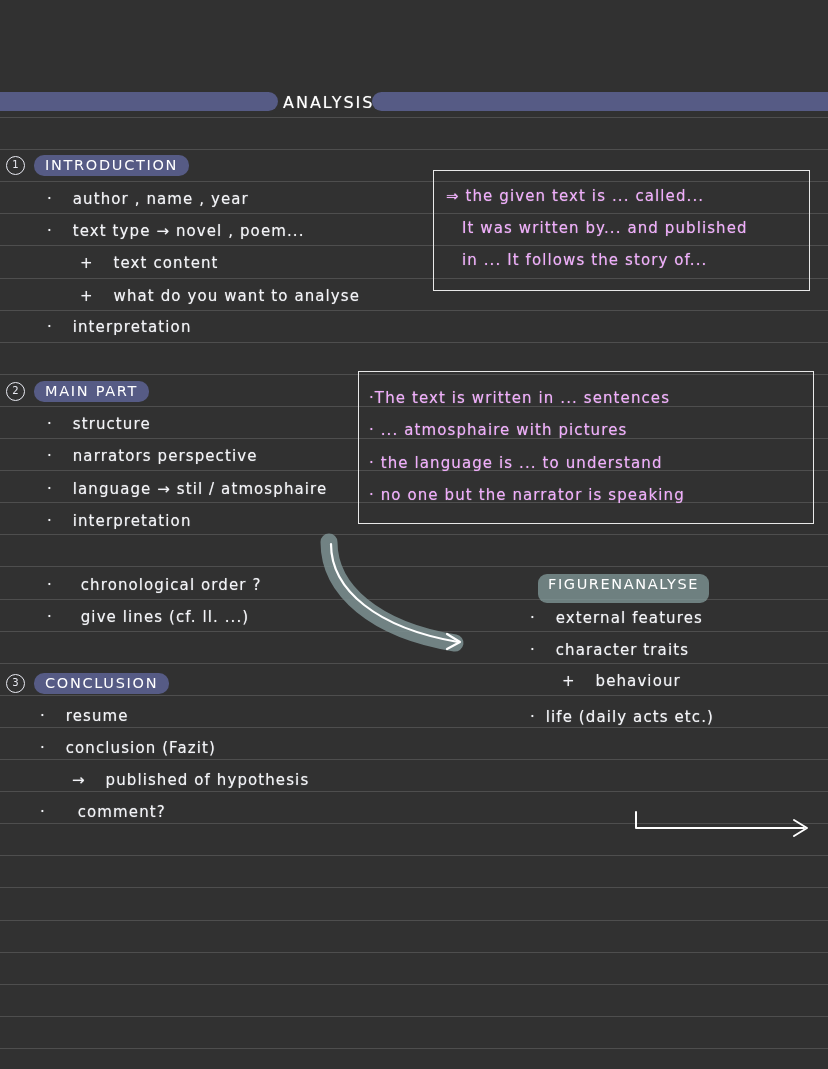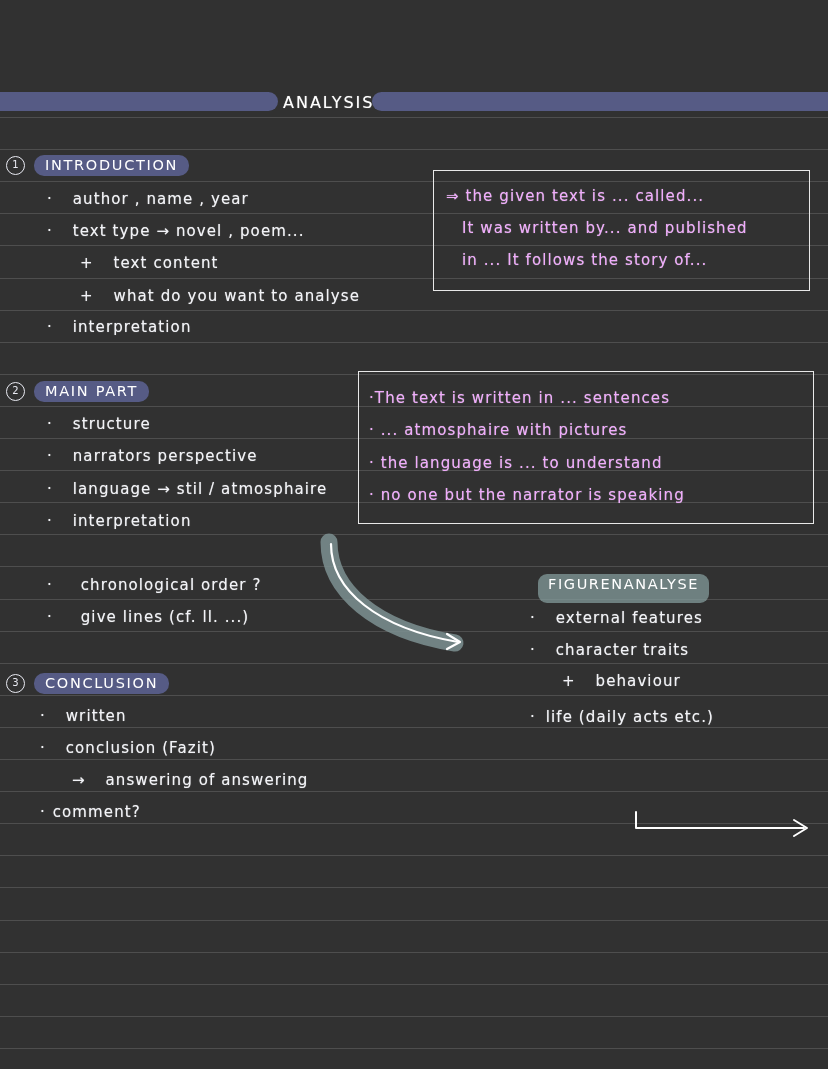--- a/index.html
+++ b/index.html
@@ -253,7 +253,7 @@
 
   <div class="hw" style="left:40px; top:707px;">
     <span>·</span>
-    <span style="margin-left:14px;">written</span>
+    <span style="margin-left:14px;">resume</span>
   </div>
   <div class="hw" style="left:40px; top:739px;">
     <span>·</span>

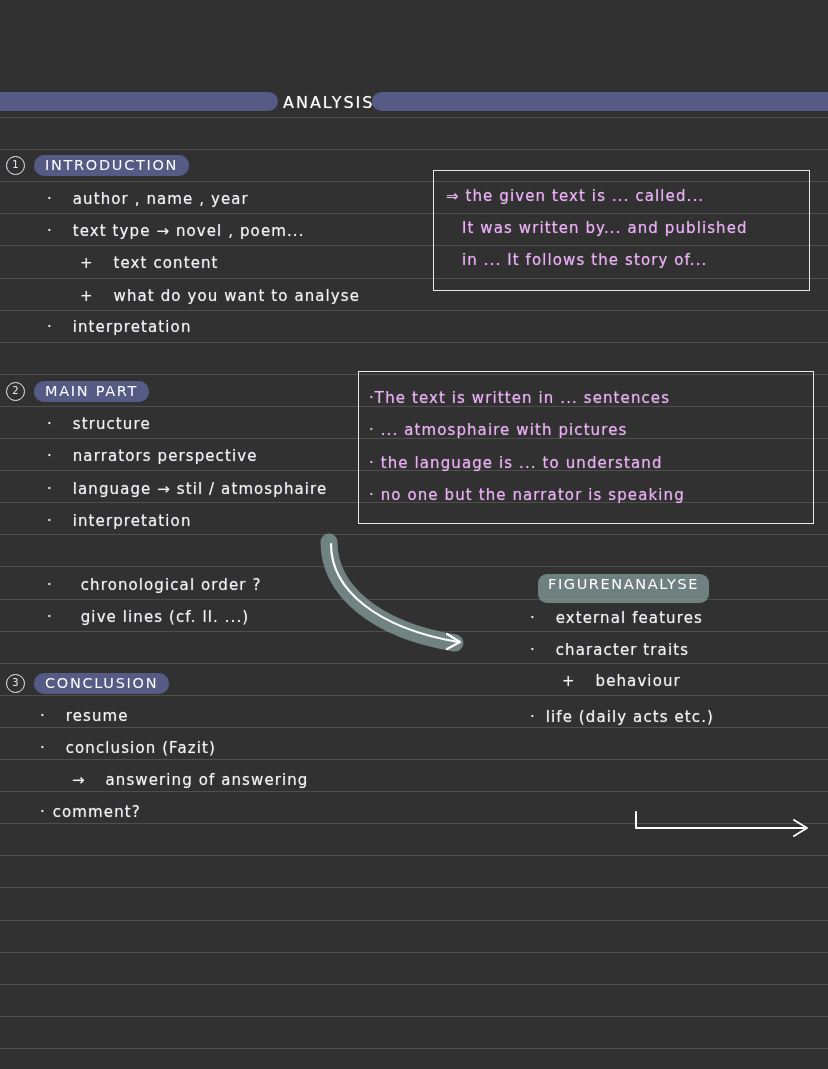--- a/index.html
+++ b/index.html
@@ -261,7 +261,7 @@
   </div>
   <div class="hw" style="left:72px; top:771px;">
     <span>→</span>
-    <span style="margin-left:14px;">answering  of  answering</span>
+    <span style="margin-left:14px;">published  of  hypothesis</span>
   </div>
   <div class="hw" style="left:40px; top:803px;">
     <span>·</span>

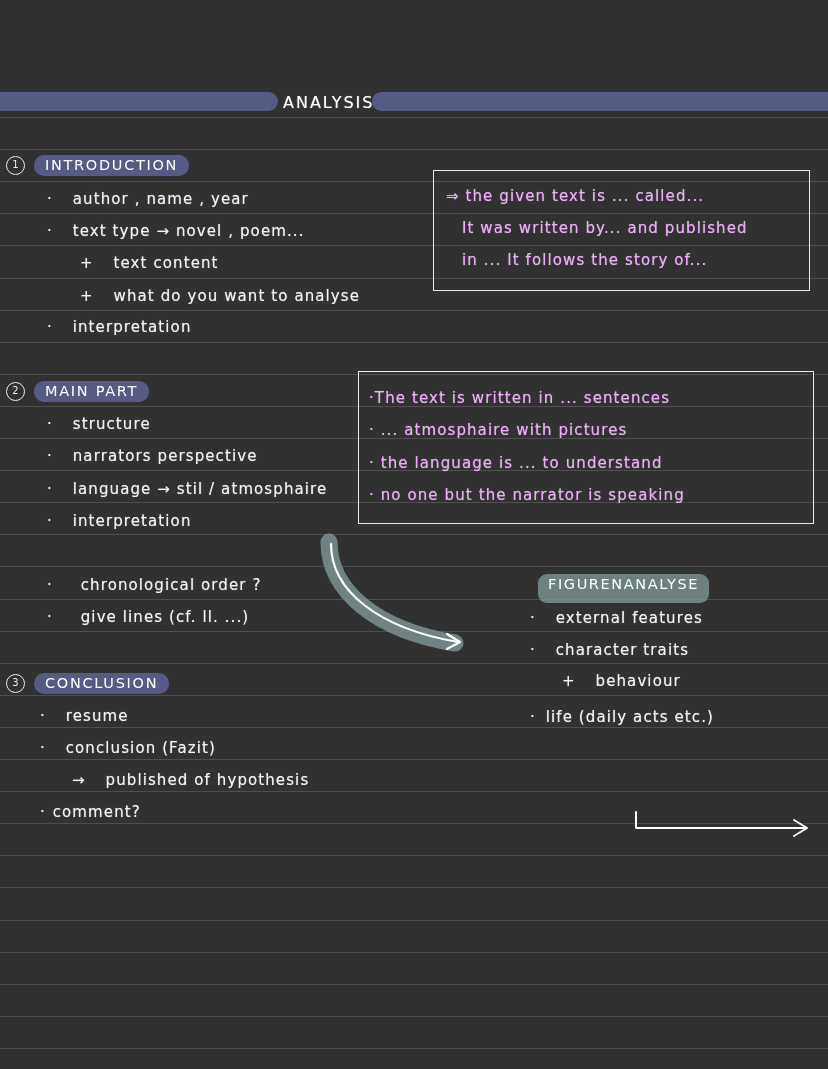--- a/index.html
+++ b/index.html
@@ -265,7 +265,7 @@
   </div>
   <div class="hw" style="left:40px; top:803px;">
     <span>·</span>
-    <span style="margin-left:1px;">comment?</span>
+    <span style="margin-left:26px;">comment?</span>
   </div>
 
   <div class="teal-pill" style="left:538px; top:574px;">FIGURENANALYSE</div>

